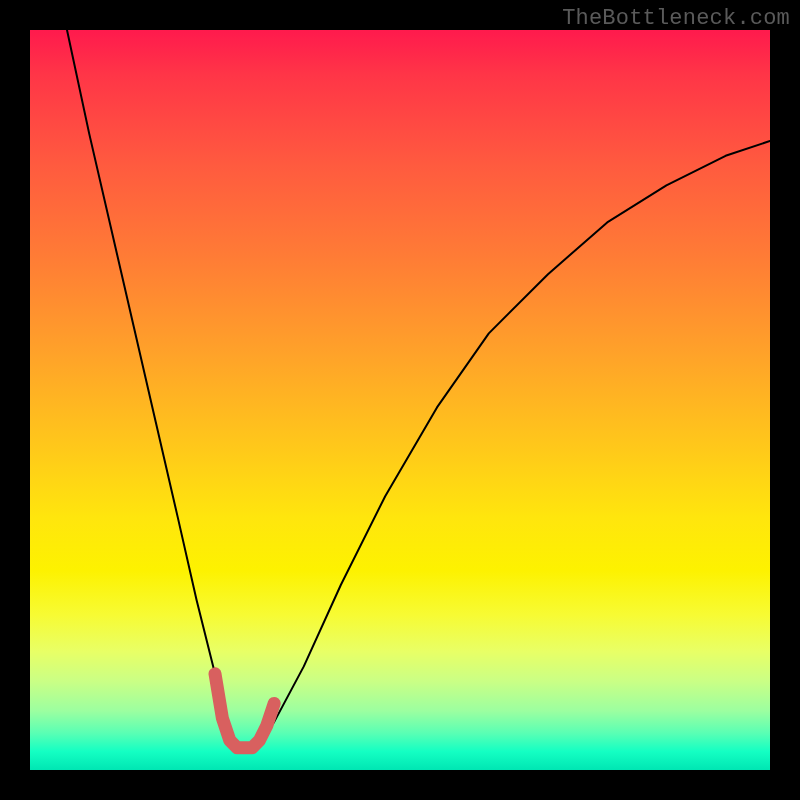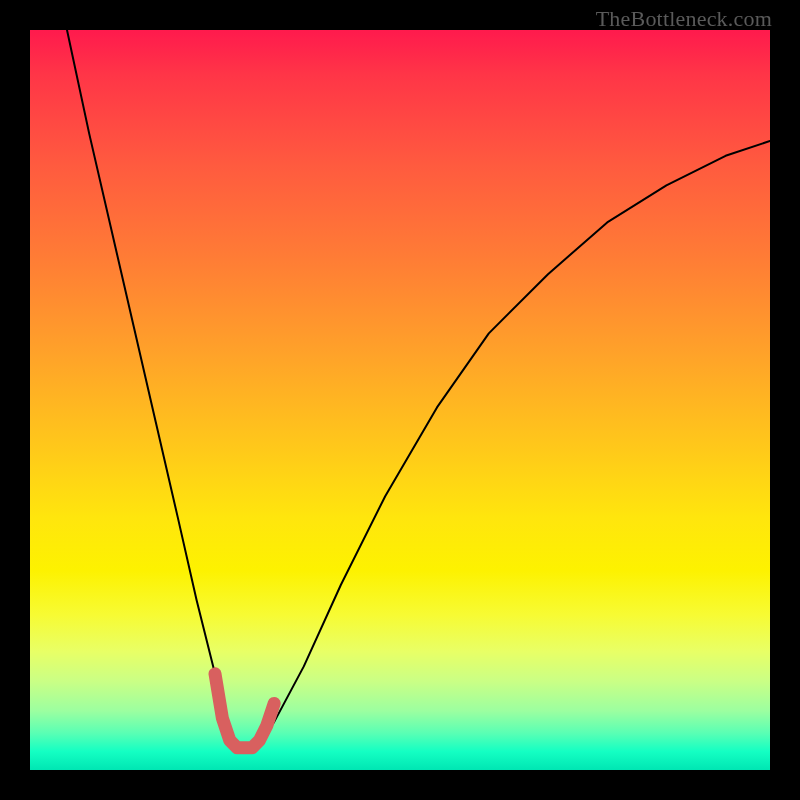--- a/index.html
+++ b/index.html
@@ -13,8 +13,8 @@
   .watermark {
     position: absolute;
     top: 6px;
-    right: 28px;
-    font-family: Liberation Serif, serif;
+    right: 10px;
+    font-family: Liberation Mono, monospace;
     font-size: 22px;
     color: #5a5a5a;
     letter-spacing: 0.2px;

